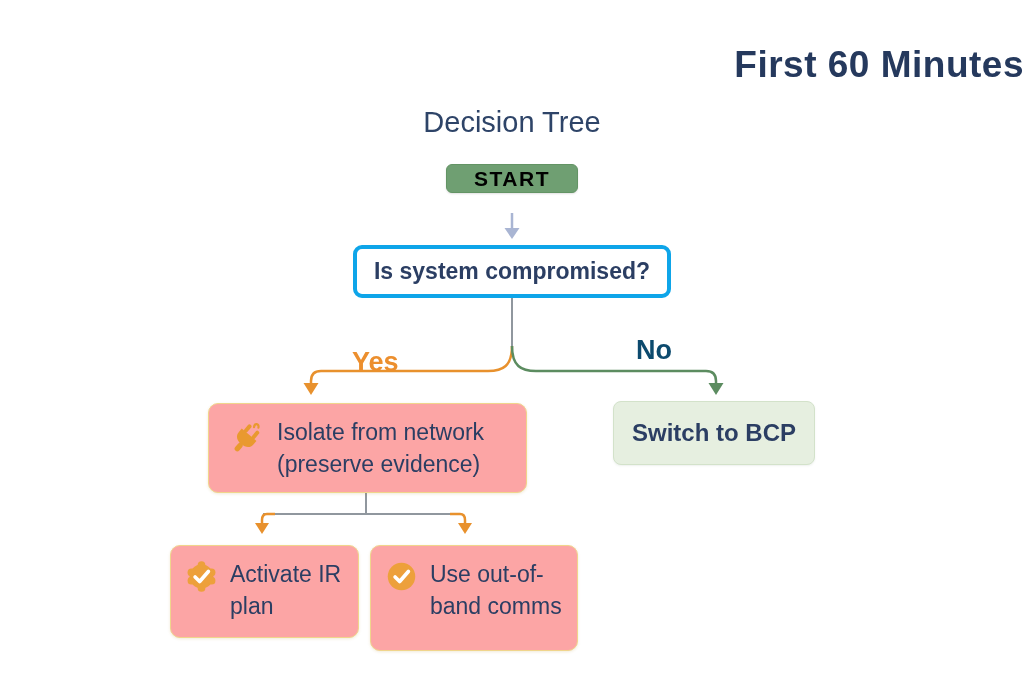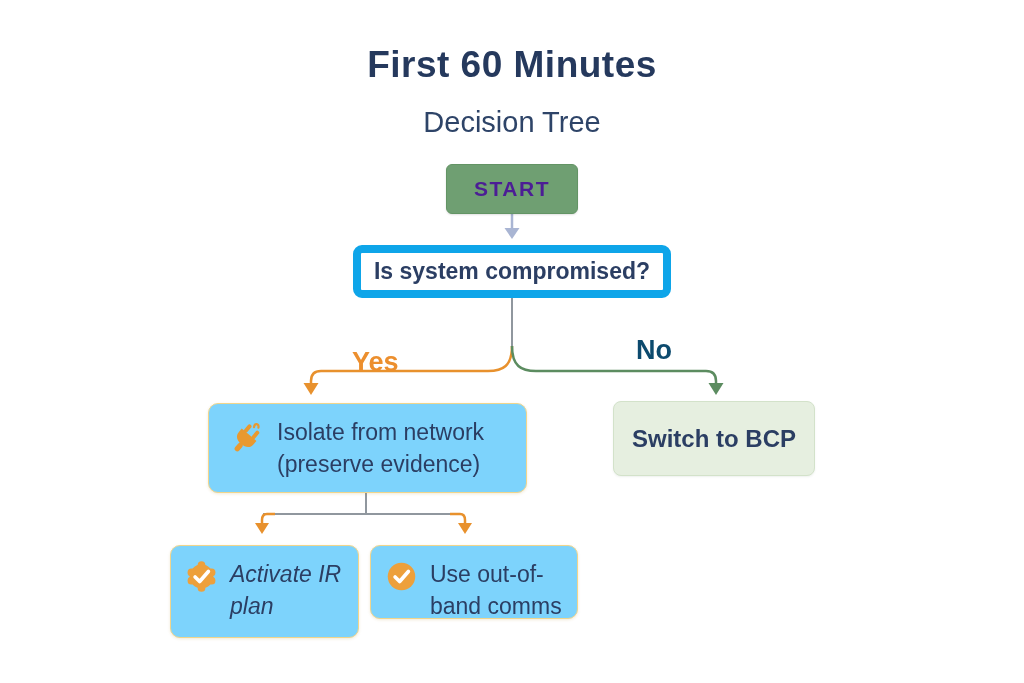--- a/index.html
+++ b/index.html
@@ -20,7 +20,7 @@
     top: 44px;
     left: 0;
     width: 1024px;
-    text-align: center;
+    text-align: right;
     font-size: 37px;
     font-weight: 700;
     color: #25395d;

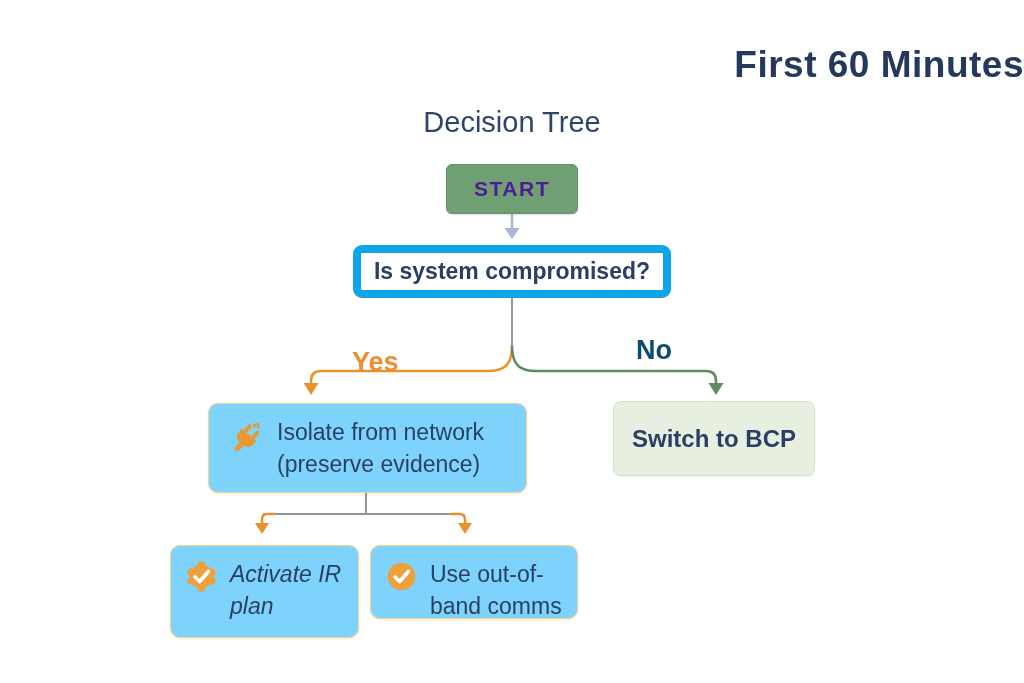--- a/index.html
+++ b/index.html
@@ -53,7 +53,7 @@
     left: 446px;
     top: 164px;
     width: 132px;
-    height: 50px;
+    height: 29px;
     background: #6f9f72;
     border: 1px solid #639465;
     border-radius: 6px;
@@ -63,7 +63,7 @@
     font-size: 21px;
     font-weight: 700;
     letter-spacing: 1.5px;
-    color: #4c1d95;
+    color: #000000;
     box-shadow: 0 1px 2px rgba(0,0,0,0.12);
   }
   .node-question {

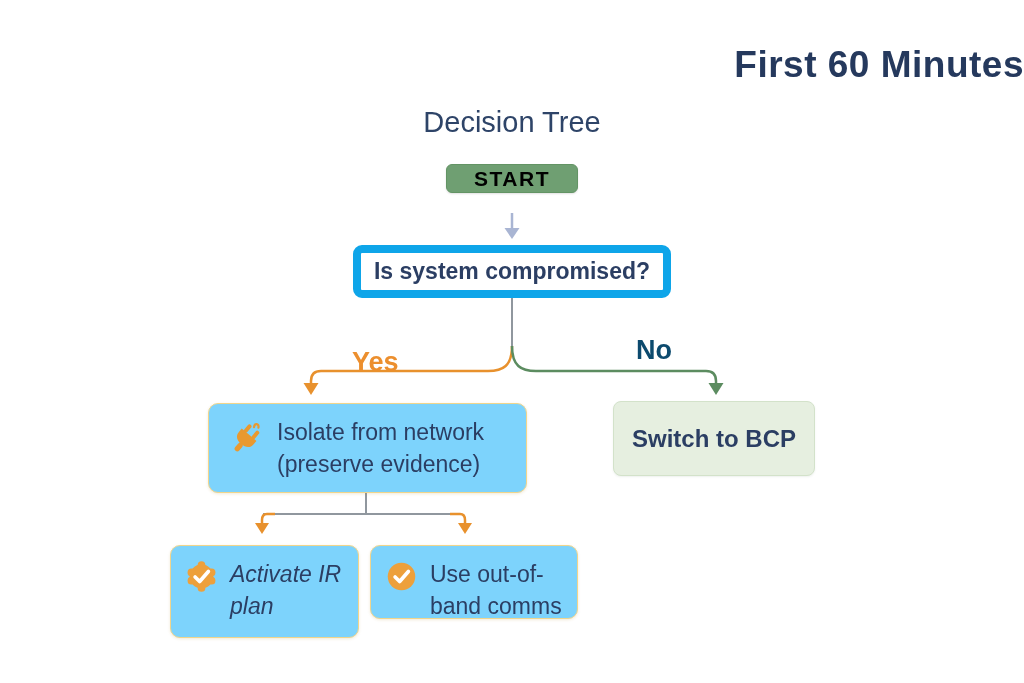--- a/index.html
+++ b/index.html
@@ -72,7 +72,7 @@
     width: 318px;
     height: 53px;
     background: #ffffff;
-    border: 8px solid #0ea5e9;
+    border: 4px solid #0ea5e9;
     border-radius: 9px;
     display: flex;
     align-items: center;

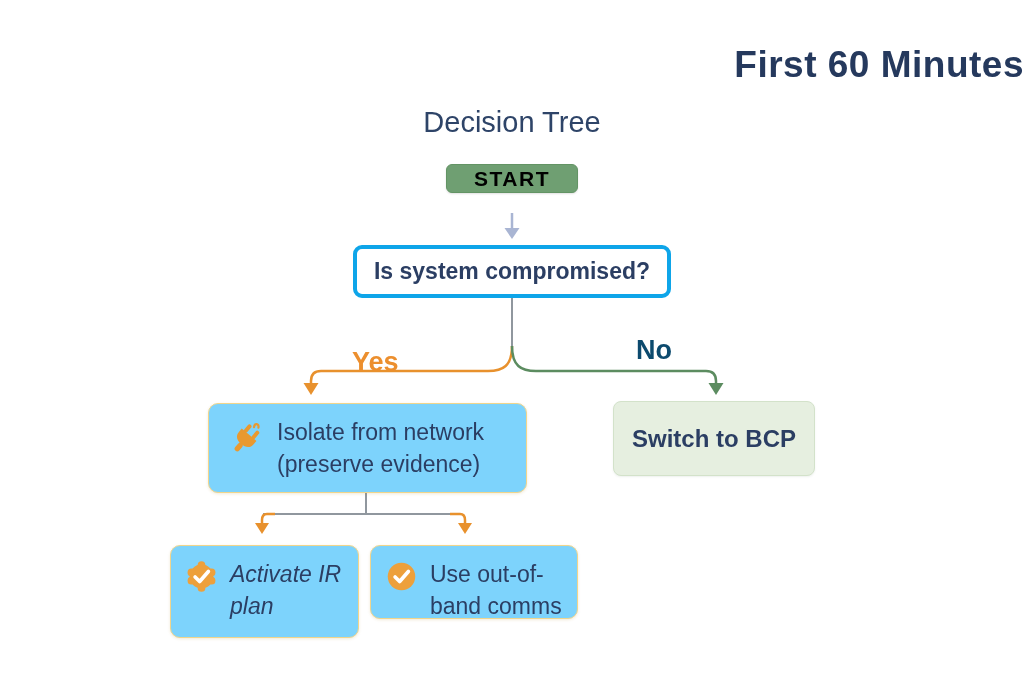--- a/index.html
+++ b/index.html
@@ -97,7 +97,7 @@
     color: #0c4a6e;
   }
   .yellow-box {
-    background: #7dd3fc;
+    background: #fca5a5;
     border: 1.5px solid #f0d58c;
     border-radius: 10px;
     box-shadow: 0 1px 3px rgba(180,140,40,0.18);

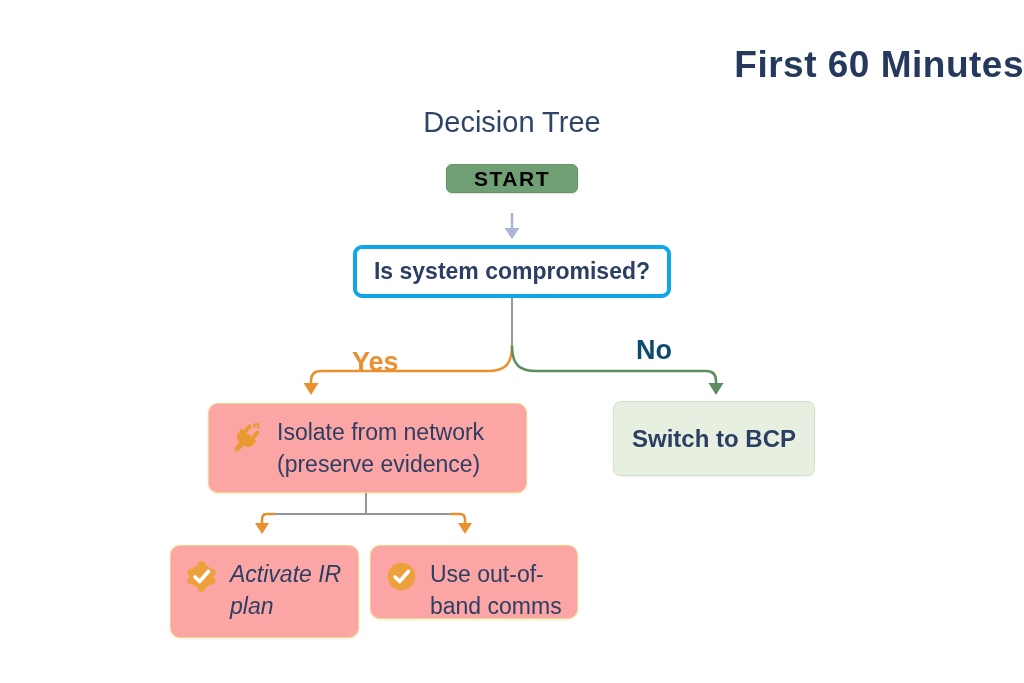--- a/index.html
+++ b/index.html
@@ -131,7 +131,7 @@
     left: 613px;
     top: 401px;
     width: 202px;
-    height: 75px;
+    height: 64px;
     background: #e6efe0;
     border: 1.5px solid #d3e2ca;
     border-radius: 8px;

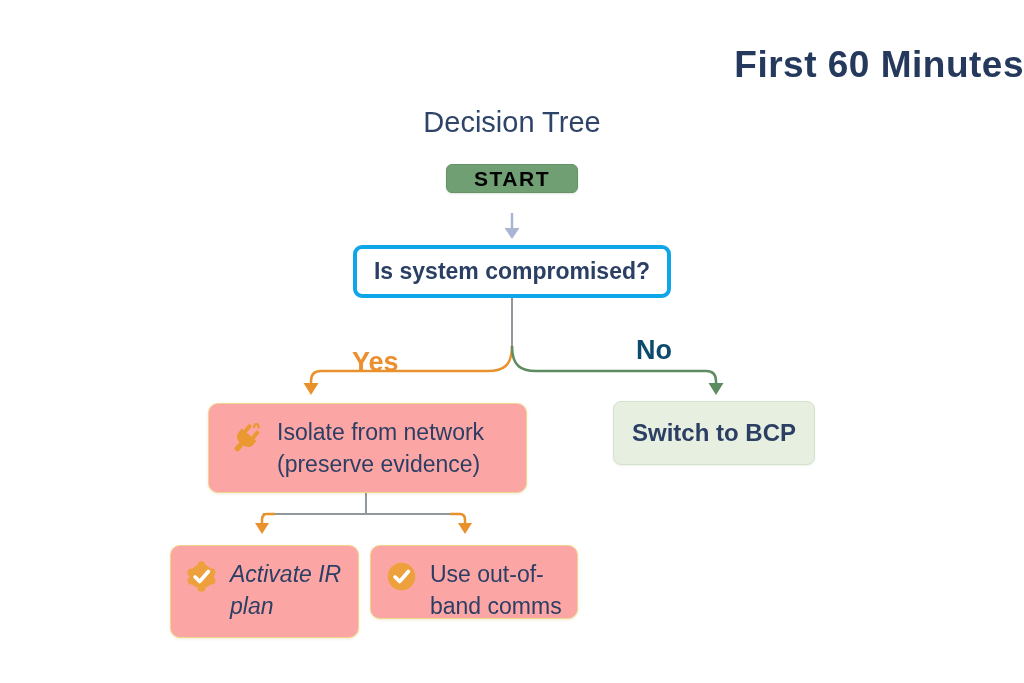--- a/index.html
+++ b/index.html
@@ -231,7 +231,7 @@
         <polyline points="11,18.5 16,23.5 25.5,12.5" stroke="#ffffff" stroke-width="4" fill="none" stroke-linecap="round" stroke-linejoin="round"></polyline>
       </svg>
     </span>
-    <span class="node-text" style="width:122px;font-style:italic;">Activate IR plan</span>
+    <span class="node-text" style="width:122px;">Activate IR plan</span>
   </div>
 
   <div class="node yellow-box node-comms">

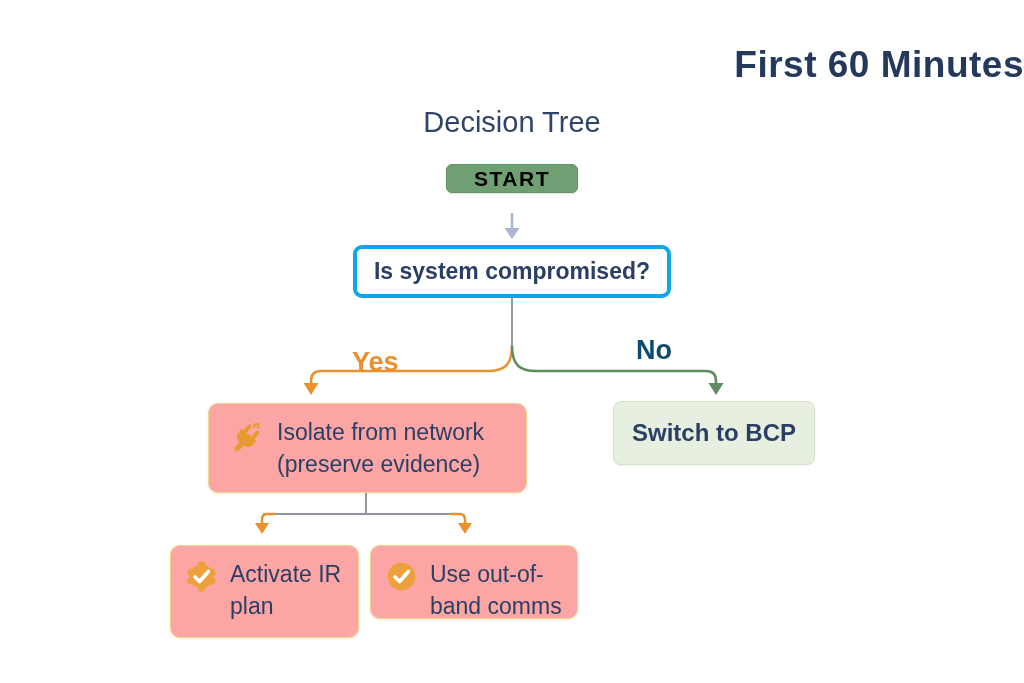--- a/index.html
+++ b/index.html
@@ -125,7 +125,7 @@
     left: 370px;
     top: 545px;
     width: 208px;
-    height: 74px;
+    height: 106px;
   }
   .node-bcp {
     left: 613px;

